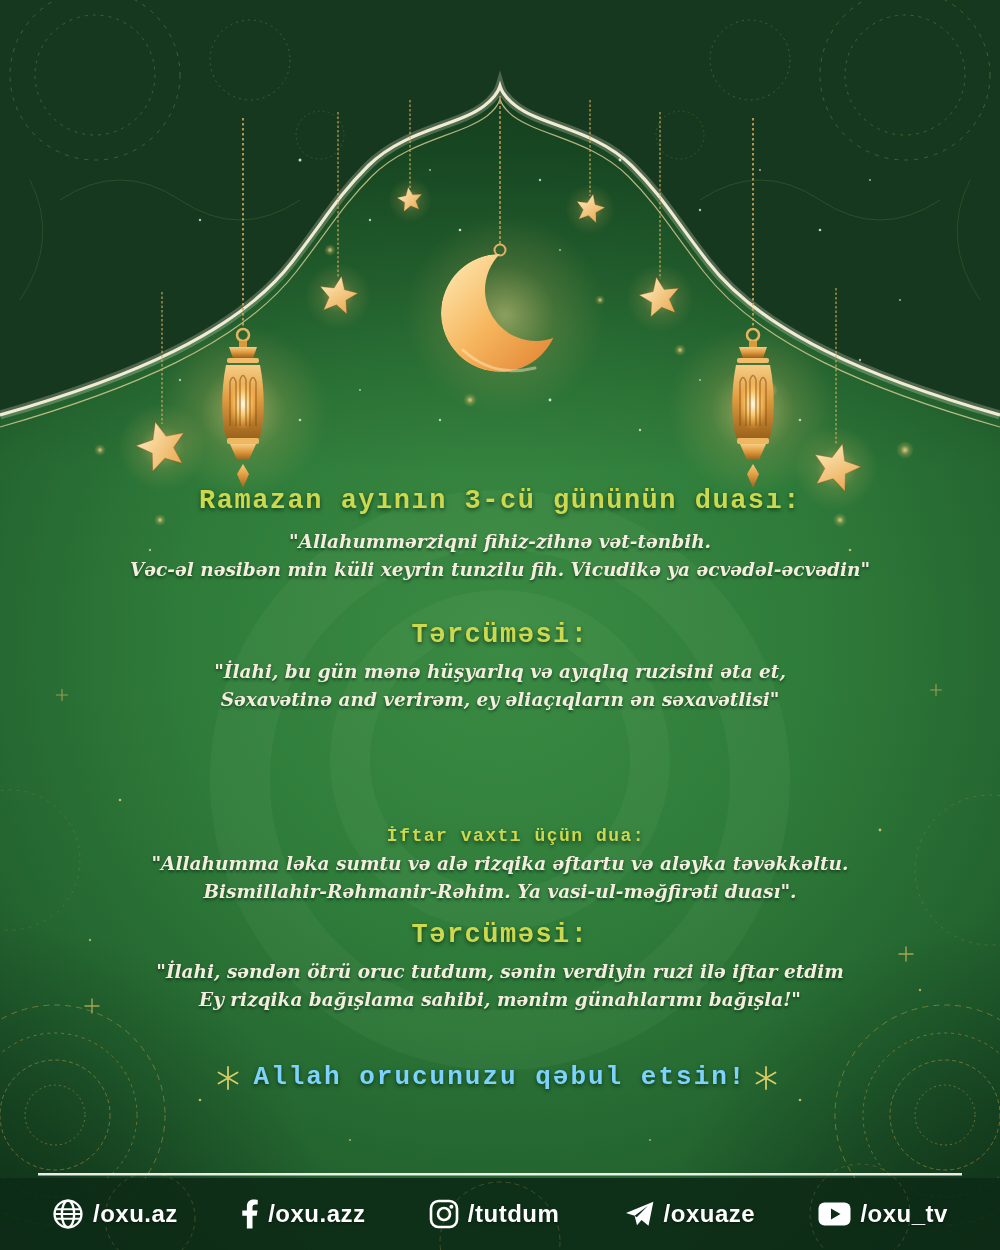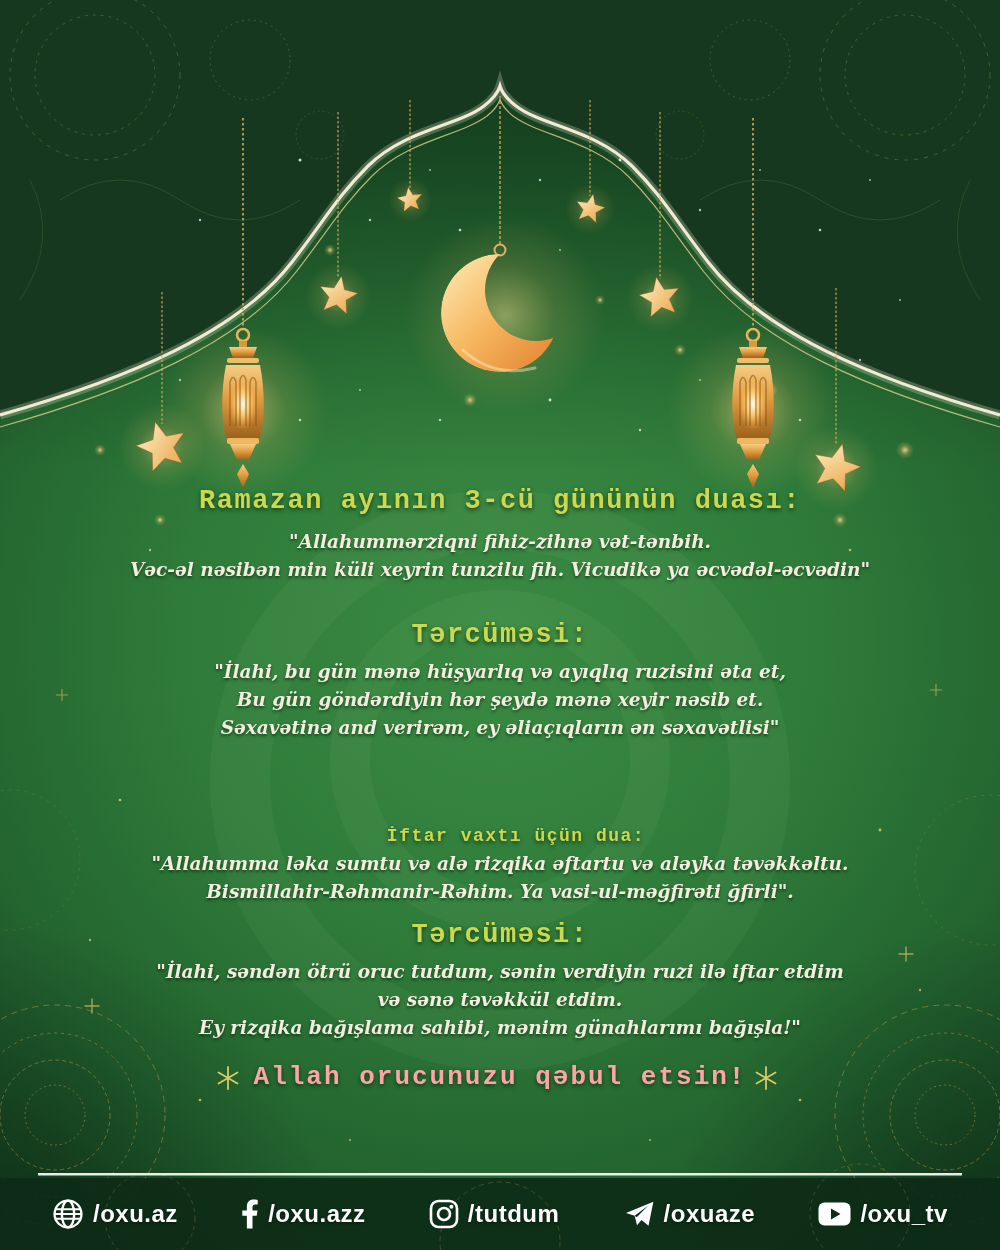--- a/index.html
+++ b/index.html
@@ -264,7 +264,6 @@
     <h2 class="abs heading" style="top:620px;font-size:27px;margin:0">Tərcüməsi:</h2>
     <div class="abs lines" style="top:658px">
       <div class="serif-line">"İlahi, bu gün mənə hüşyarlıq və ayıqlıq ruzisini əta et,</div>
-      <div class="serif-line">Bu gün göndərdiyin hər şeydə mənə xeyir nəsib et.</div>
       <div class="serif-line">Səxavətinə and verirəm, ey əliaçıqların ən səxavətlisi"</div>
     </div>
 

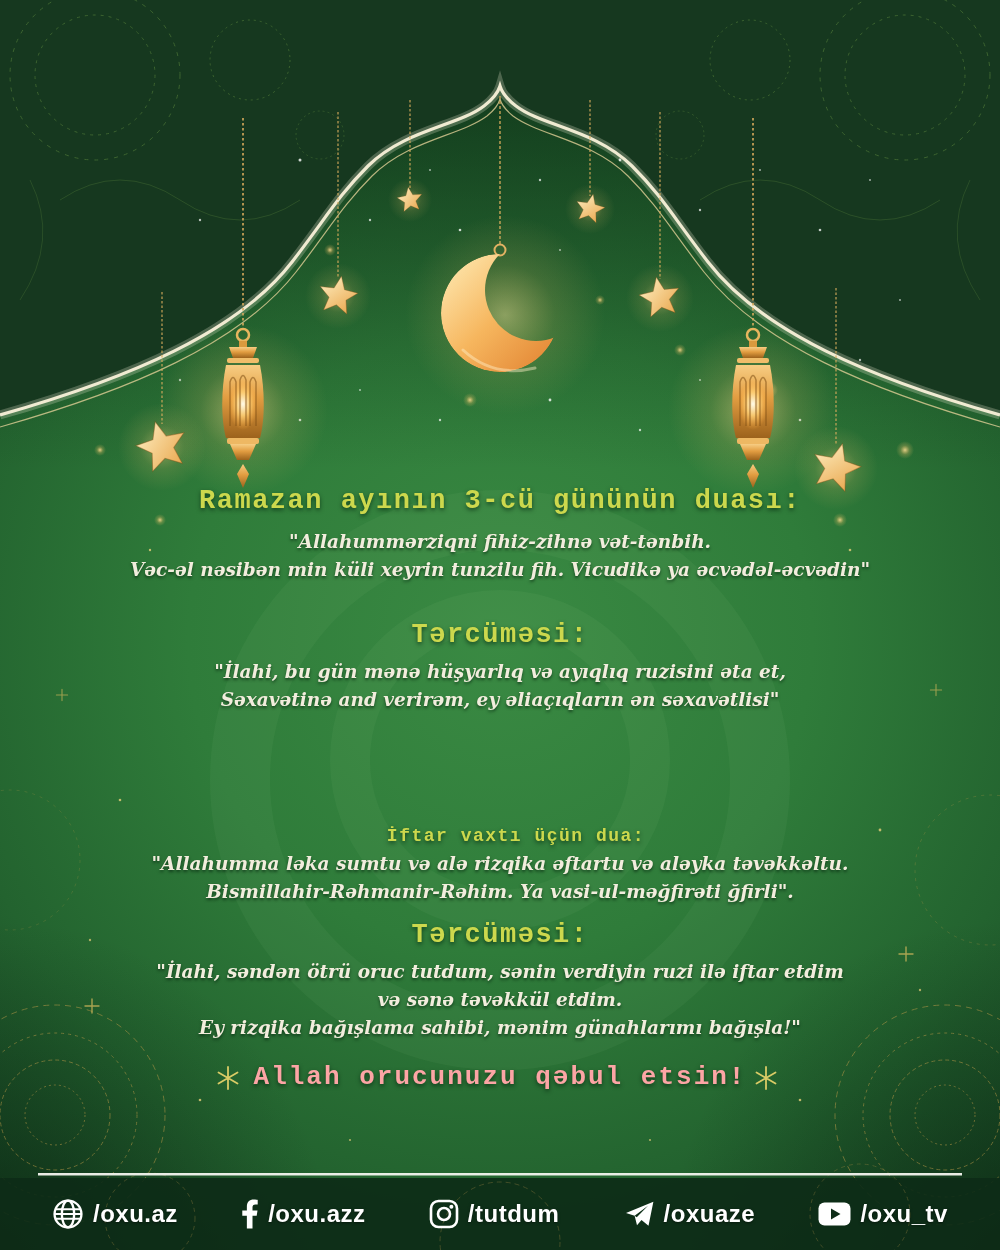--- a/index.html
+++ b/index.html
@@ -270,7 +270,7 @@
     <h2 class="abs heading" style="top:810px;font-size:18px;margin:16px">İftar vaxtı üçün dua:</h2>
     <div class="abs lines" style="top:850px">
       <div class="serif-line">"Allahumma ləka sumtu və alə rizqika əftartu və aləyka təvəkkəltu.</div>
-      <div class="serif-line">Bismillahir-Rəhmanir-Rəhim. Ya vasi-ul-məğfirəti ğfirli".</div>
+      <div class="serif-line">Bismillahir-Rəhmanir-Rəhim. Ya vasi-ul-məğfirəti duası".</div>
     </div>
 
     <h2 class="abs heading" style="top:920px;font-size:27px;margin:0">Tərcüməsi:</h2>

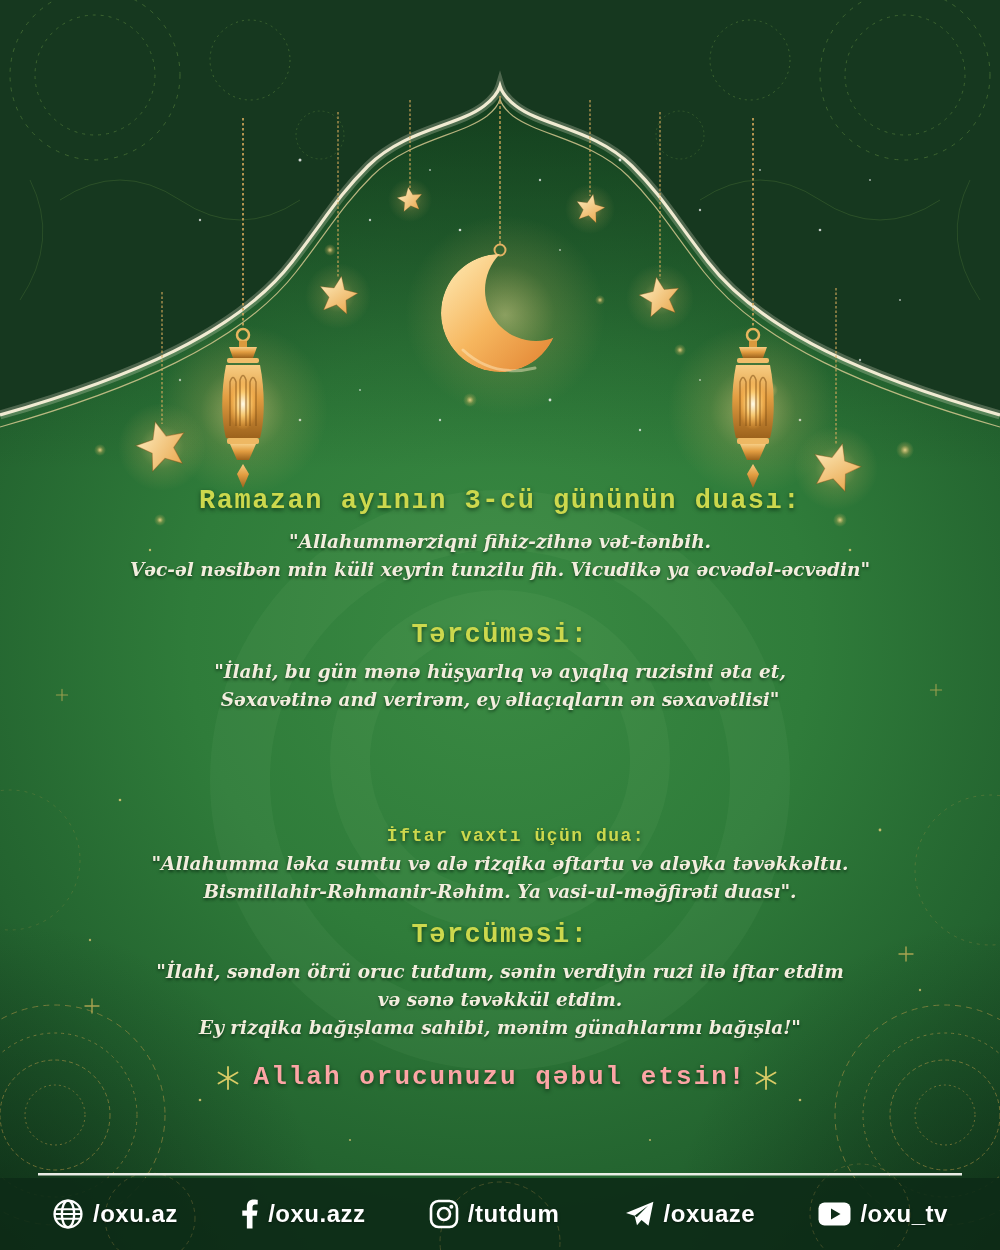--- a/index.html
+++ b/index.html
@@ -276,7 +276,6 @@
     <h2 class="abs heading" style="top:920px;font-size:27px;margin:0">Tərcüməsi:</h2>
     <div class="abs lines" style="top:958px">
       <div class="serif-line">"İlahi, səndən ötrü oruc tutdum, sənin verdiyin ruzi ilə iftar etdim</div>
-      <div class="serif-line">və sənə təvəkkül etdim.</div>
       <div class="serif-line">Ey rizqika bağışlama sahibi, mənim günahlarımı bağışla!"</div>
     </div>
 

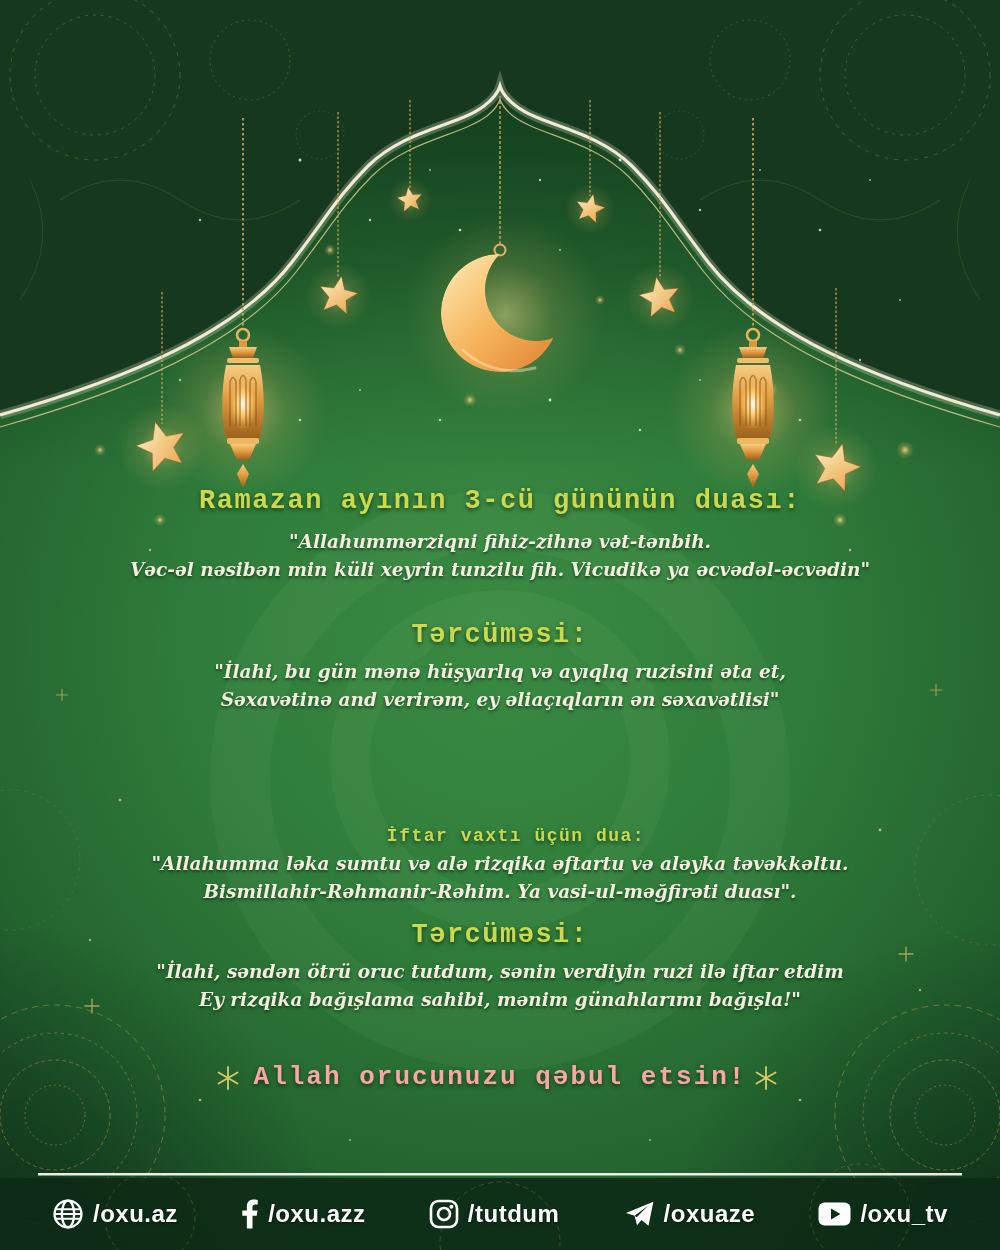--- a/index.html
+++ b/index.html
@@ -13,7 +13,7 @@
   .lines .serif-line{font-family:"DejaVu Serif",serif;font-style:italic;font-weight:700;
            font-size:18.5px;line-height:28px;color:#f2eddd;
            text-shadow:0 2px 3px rgba(3,30,12,.6);}
-  .closing{color:#fca5a5;}
+  .closing{color:#7dd3fc;}
   .footer{position:absolute;left:0;top:1178px;width:1000px;height:72px;
           display:flex;align-items:center;justify-content:space-between;
           padding:16px 52px;box-sizing:border-box;}

